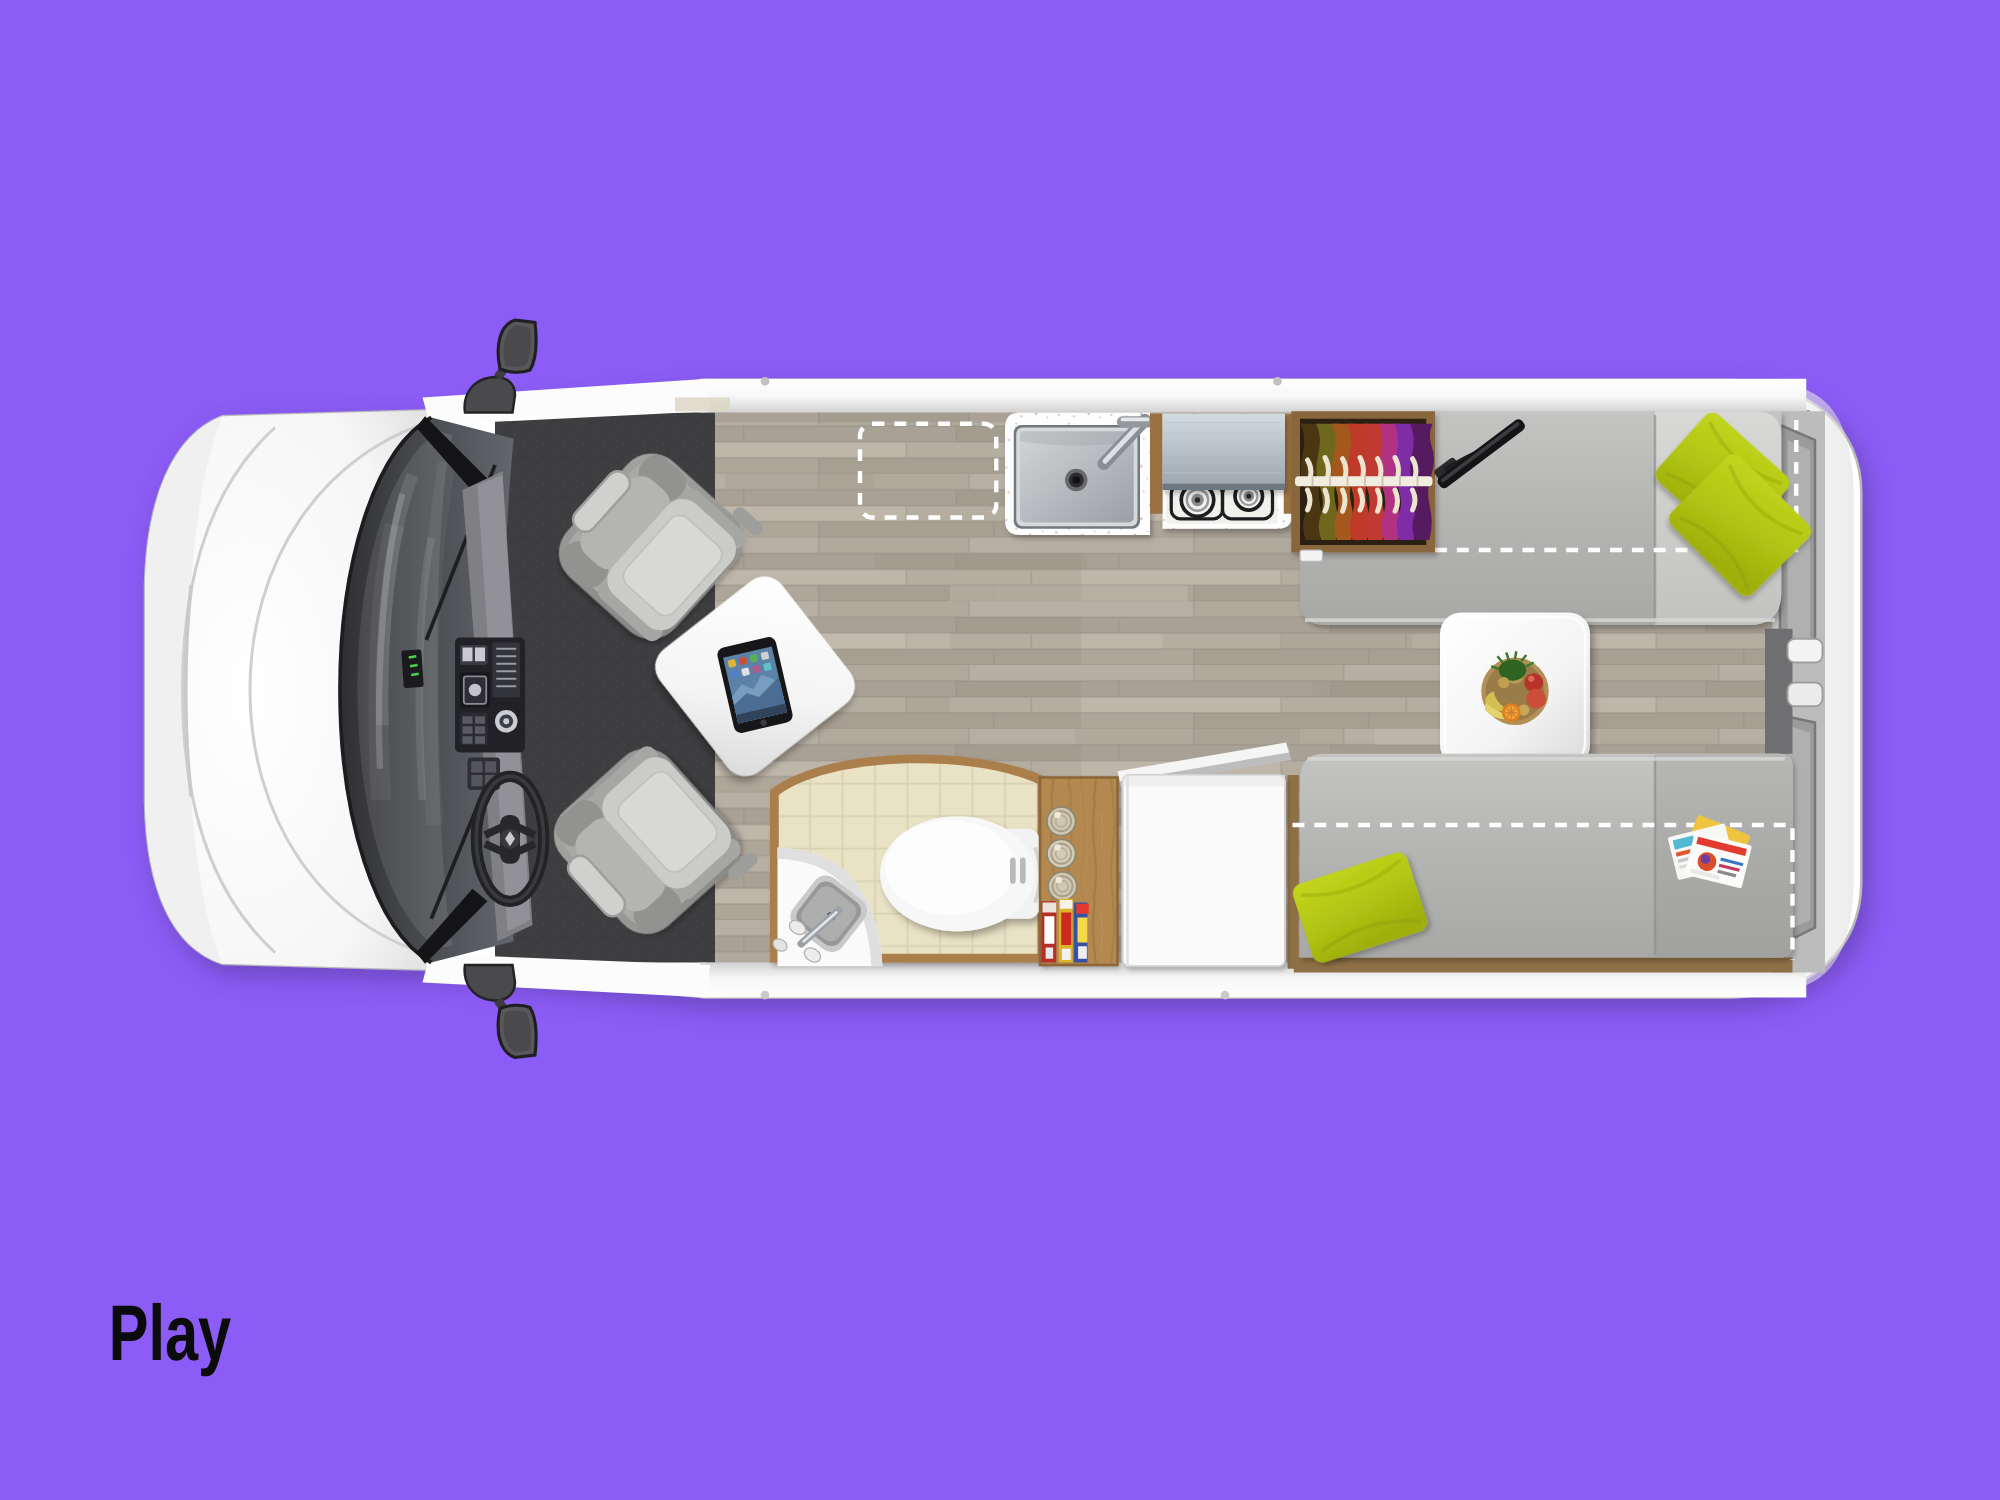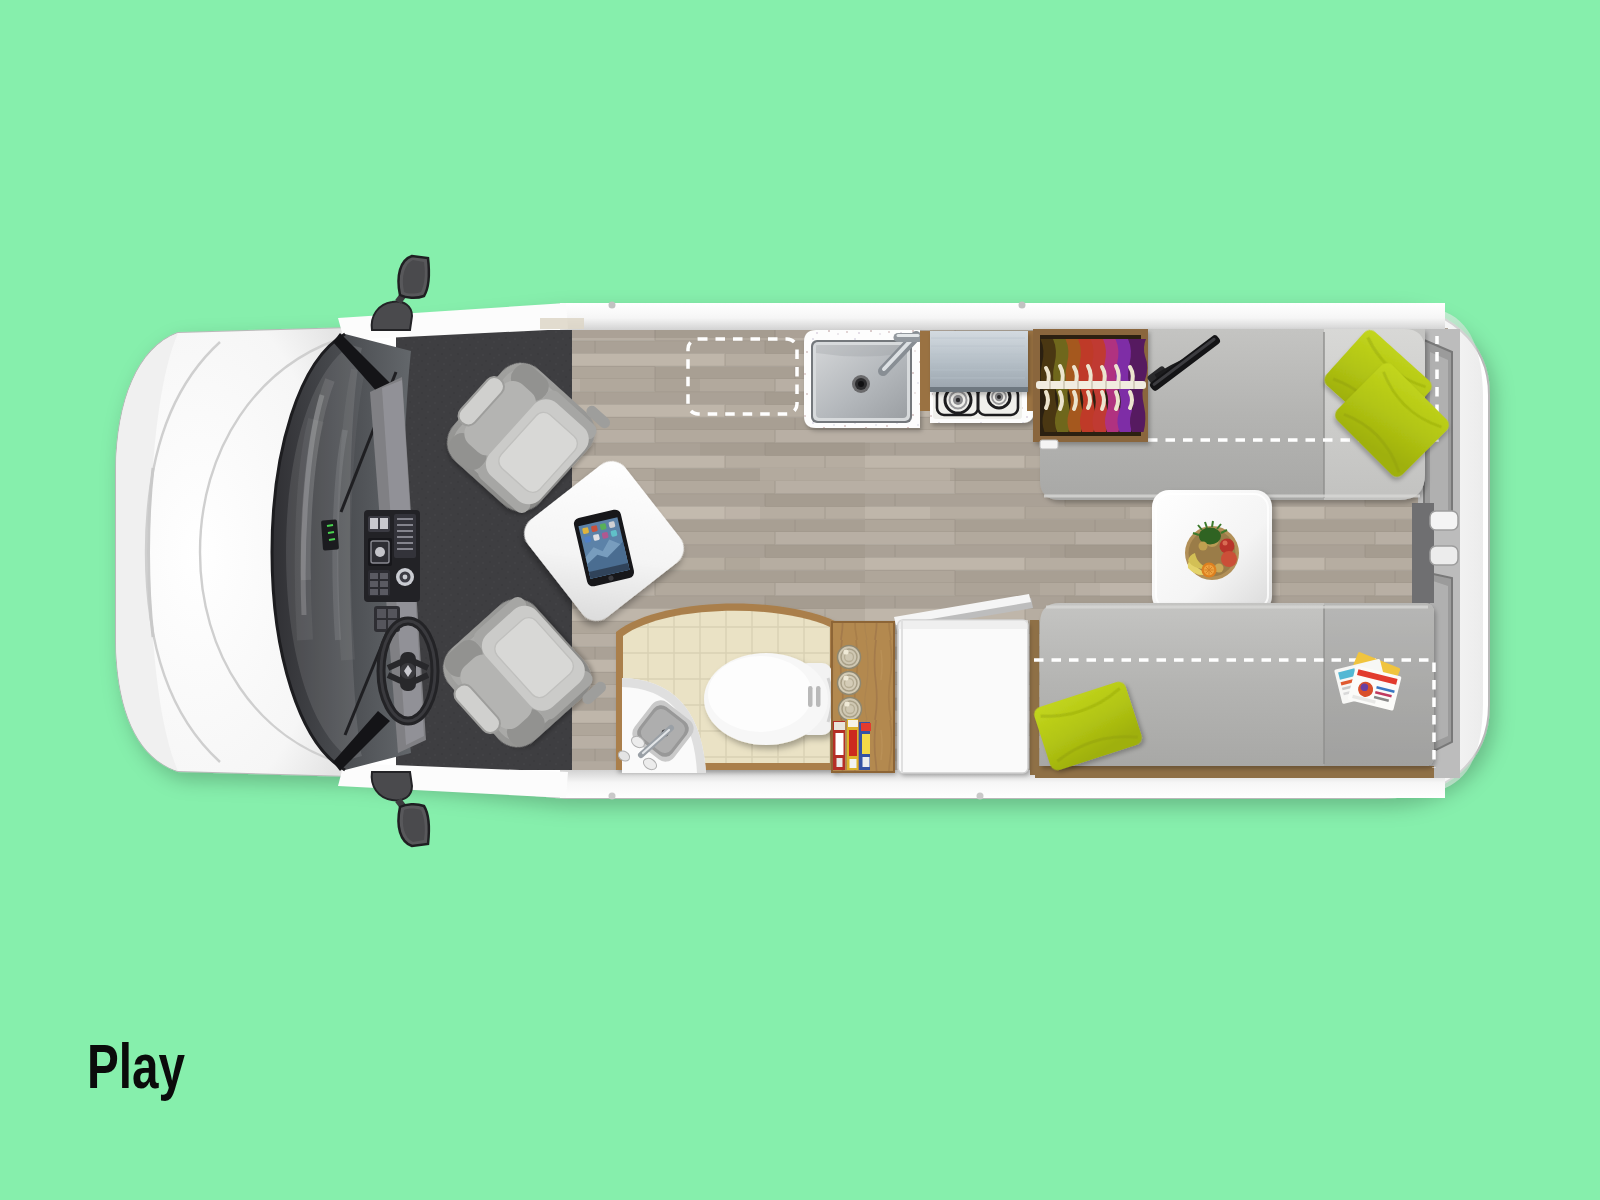--- a/index.html
+++ b/index.html
@@ -3,7 +3,7 @@
 <meta charset="utf-8">
 <style>
   html,body{margin:0;padding:0;background:#ffffff;}
-  .page{position:relative;width:1600px;height:1200px;background:#86efac;overflow:hidden;
+  .page{position:relative;width:1600px;height:1200px;background:#8b5cf6;overflow:hidden;
         font-family:"Liberation Sans", sans-serif;}
 </style>
 </head>

